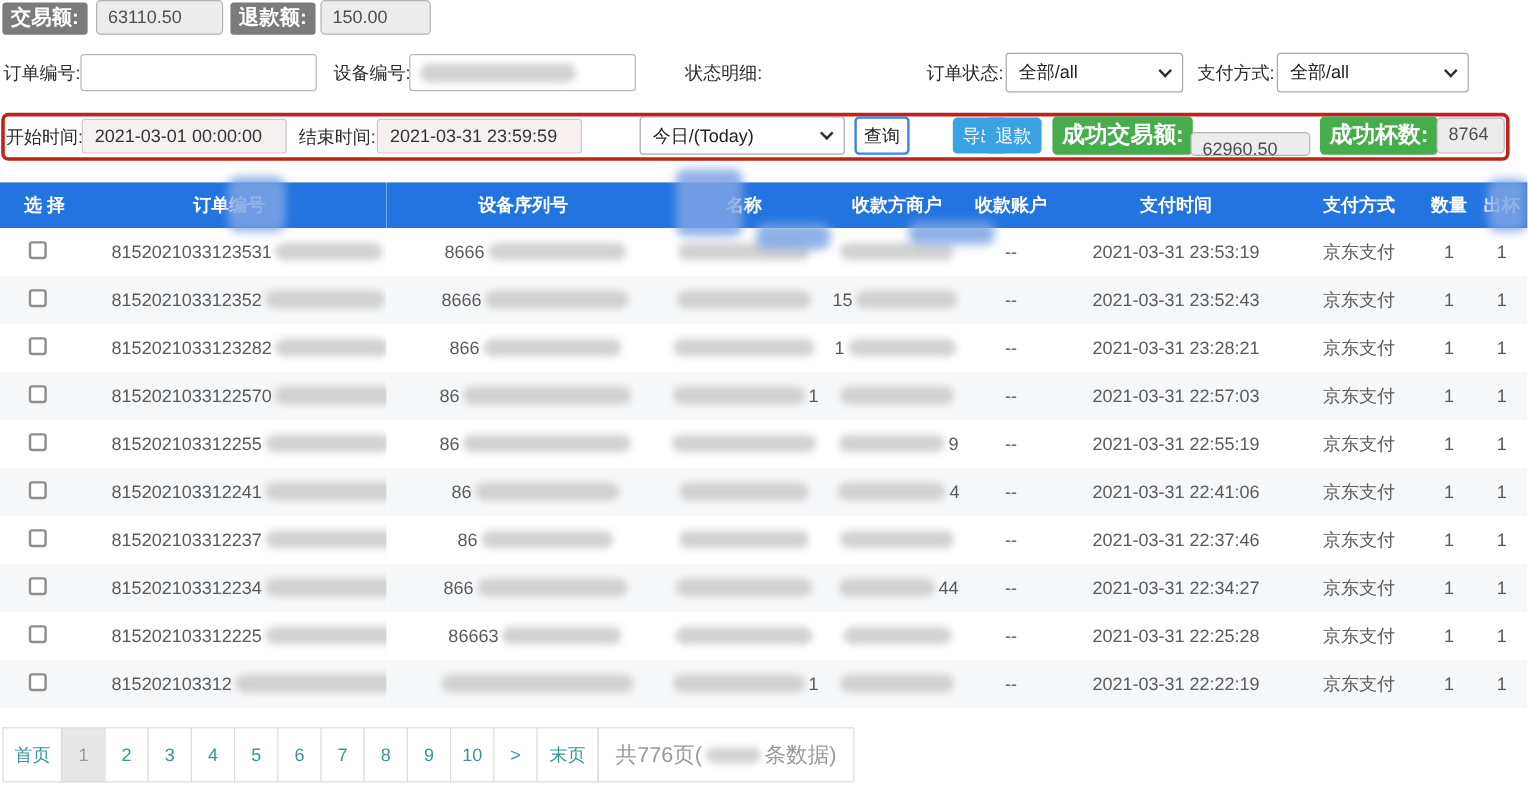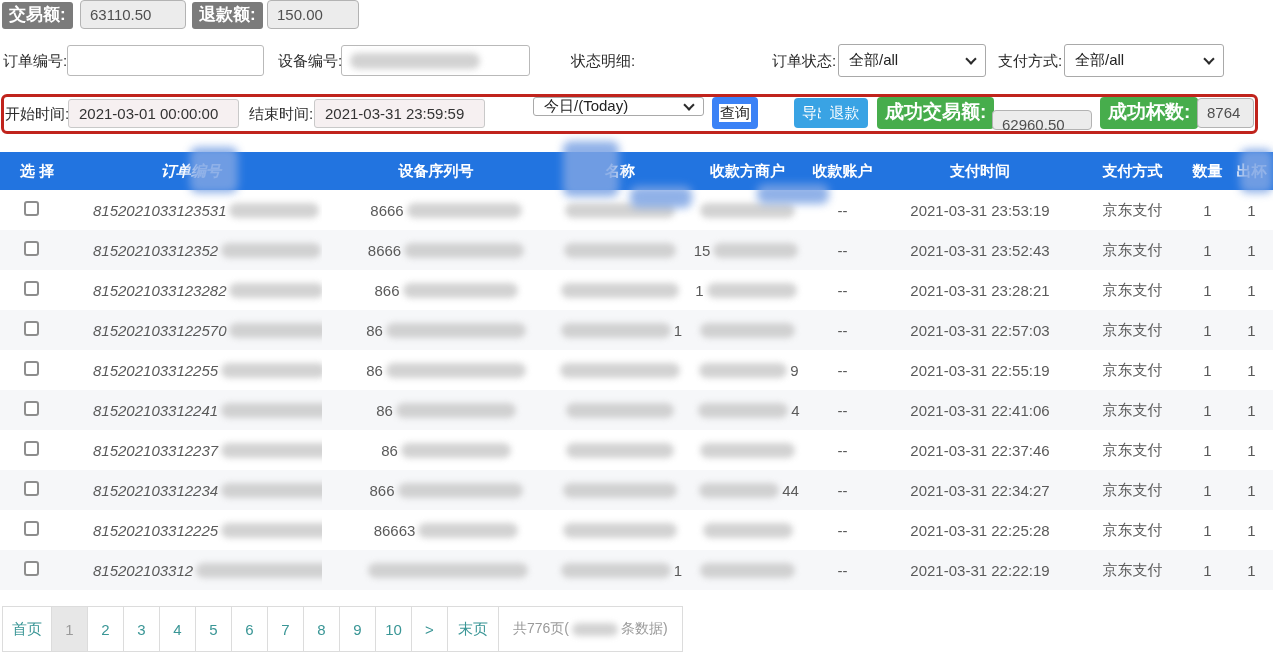--- a/index.html
+++ b/index.html
@@ -105,7 +105,7 @@
   <div class="abs date-inp" style="left:68px;top:99px;width:171px;height:29px">2021-03-01 00:00:00</div>
   <span class="abs lbl" style="left:249px;top:105px">结束时间:</span>
   <div class="abs date-inp" style="left:314px;top:99px;width:171px;height:29px">2021-03-31 23:59:59</div>
-  <div class="abs sel" style="left:533px;top:97px;width:171px;height:19px">
+  <div class="abs sel" style="left:533px;top:97px;width:171px;height:32px">
     <span>今日/(Today)</span>
     <span class="chev"></span>
   </div>

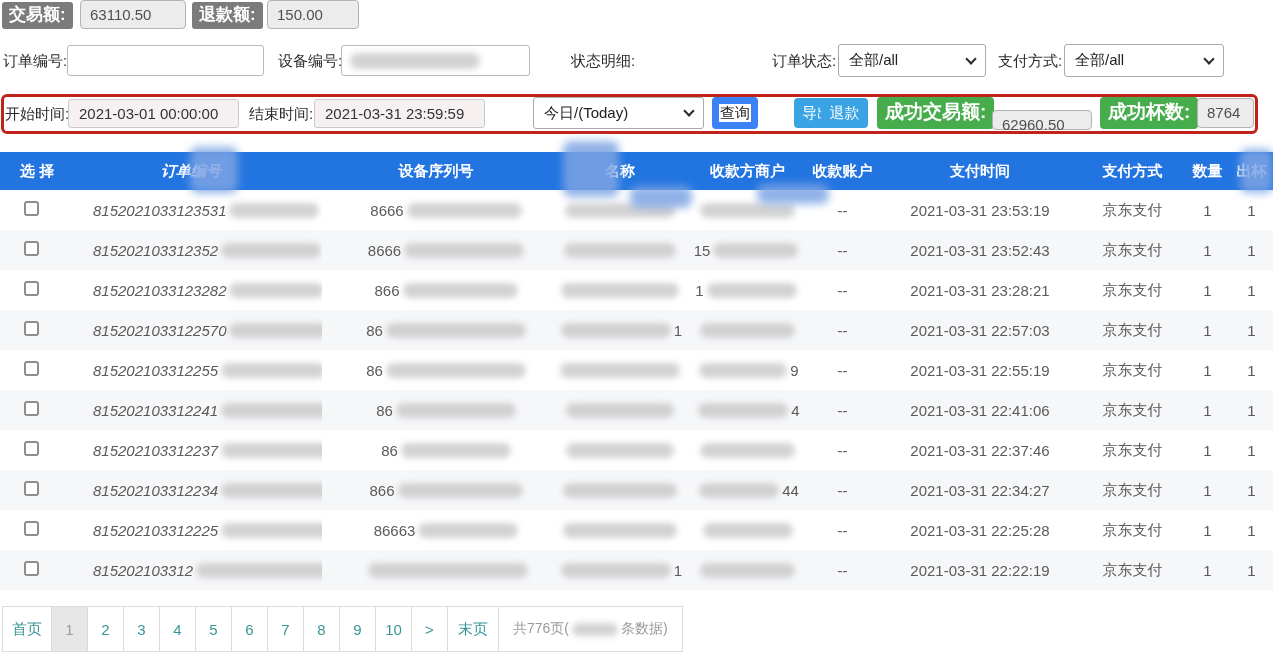--- a/index.html
+++ b/index.html
@@ -30,7 +30,7 @@
   .red-box { border:3px solid #c0231c; border-radius:6px; }
 
   
-  .btn-plain { background:#fff; border:7px solid #3b82f6; border-radius:4px; font-size:15px;
+  .btn-plain { background:#fff; border:2px solid #3b82f6; border-radius:4px; font-size:15px;
                color:#222; display:flex; align-items:center; justify-content:center; cursor:pointer; }
   .btn-blue  { background:#39a3e4; border:none; border-radius:4px; font-size:15px; color:#fff;
                display:flex; align-items:center; justify-content:center; cursor:pointer; }

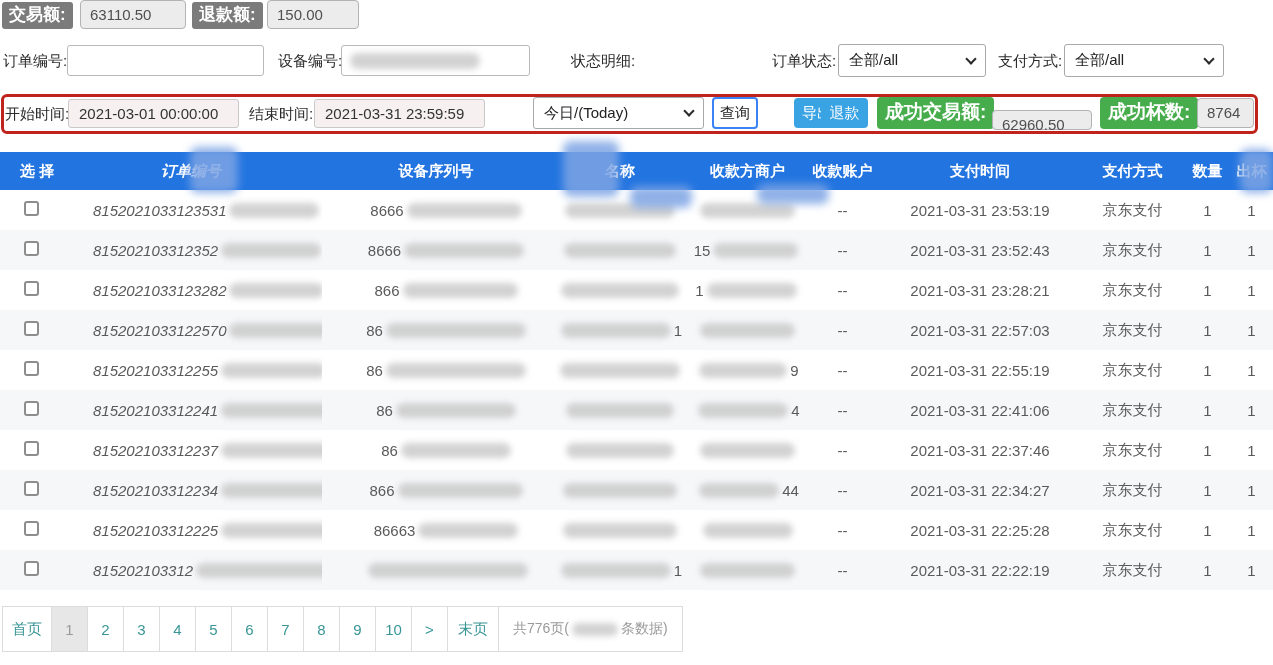--- a/index.html
+++ b/index.html
@@ -45,7 +45,7 @@
   thead th { background:#2274e0; color:#fff; font-size:15px; font-weight:bold;
              height:38px; text-align:center; white-space:nowrap; overflow:hidden; }
   thead th.h0 { text-align:left; padding-left:20px; }
-  thead th.h1 { text-align:center;font-style:italic; }
+  thead th.h1 { text-align:center; }
   tbody td { height:40px; font-size:15px; color:#5a5a5a; text-align:center;
              white-space:nowrap; overflow:hidden; }
   tbody tr.alt { background:#f6f7f9; }

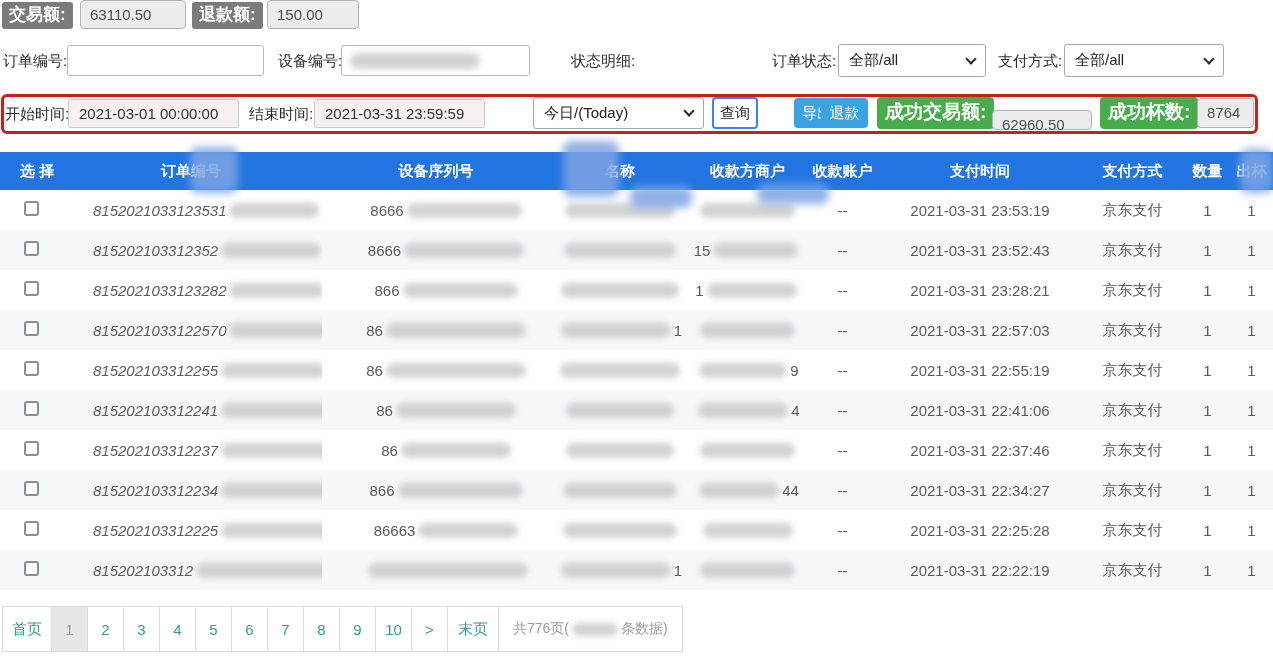--- a/index.html
+++ b/index.html
@@ -49,7 +49,7 @@
   tbody td { height:40px; font-size:15px; color:#5a5a5a; text-align:center;
              white-space:nowrap; overflow:hidden; }
   tbody tr.alt { background:#f6f7f9; }
-  td.c-order  { text-align:center; padding-left:33px;font-style:italic; }
+  td.c-order  { text-align:center; padding-left:33px; }
   td.c-serial { text-align:center; padding-left:23px; }
   .checkbox { display:inline-block; width:15px; height:15px; border:2px solid #8d8d8d;
               border-radius:3px; background:#fff; cursor:pointer; }

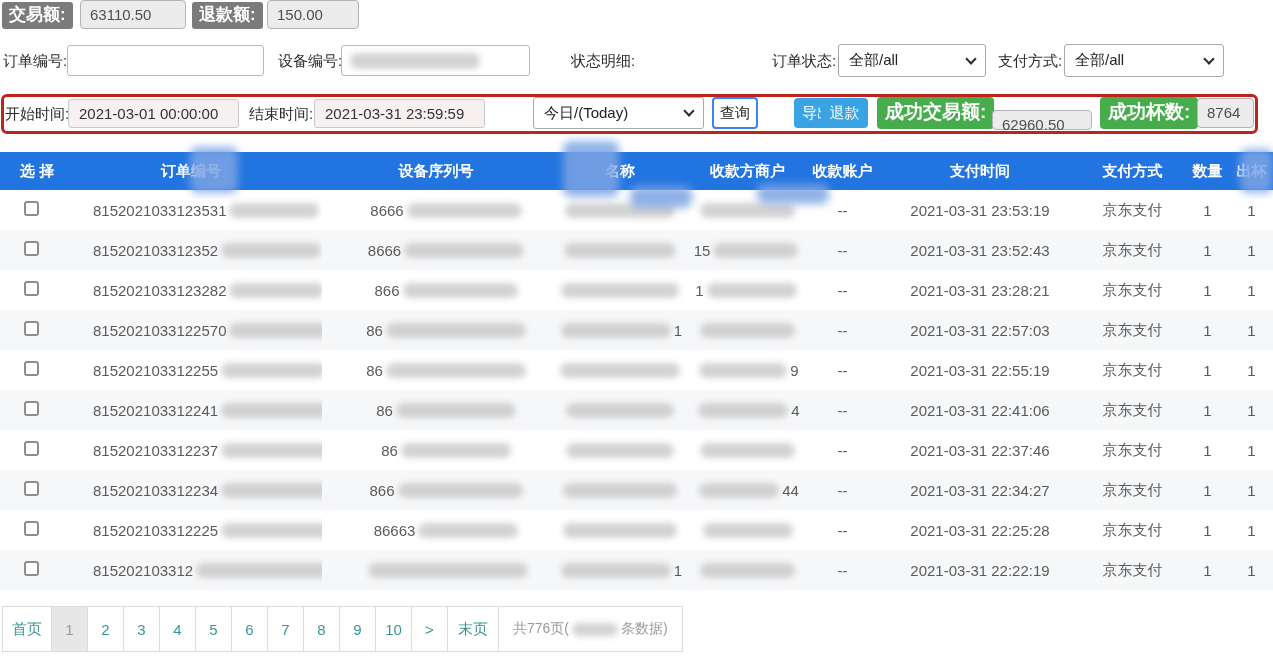--- a/index.html
+++ b/index.html
@@ -69,7 +69,7 @@
   .pcell.active { background:#e7e7e7; color:#9a9a9a; cursor:default; }
   .pages { display:flex; }
   .psummary { border:1px solid #dcdcdc; margin-left:-1px; display:flex; align-items:center;
-              color:#9a9a9a; font-size:14px; padding:0 14px; white-space:nowrap; }
+              color:#9a9a9a; font-size:18px; padding:0 14px; white-space:nowrap; }
 </style>
 </head>
 <body>

